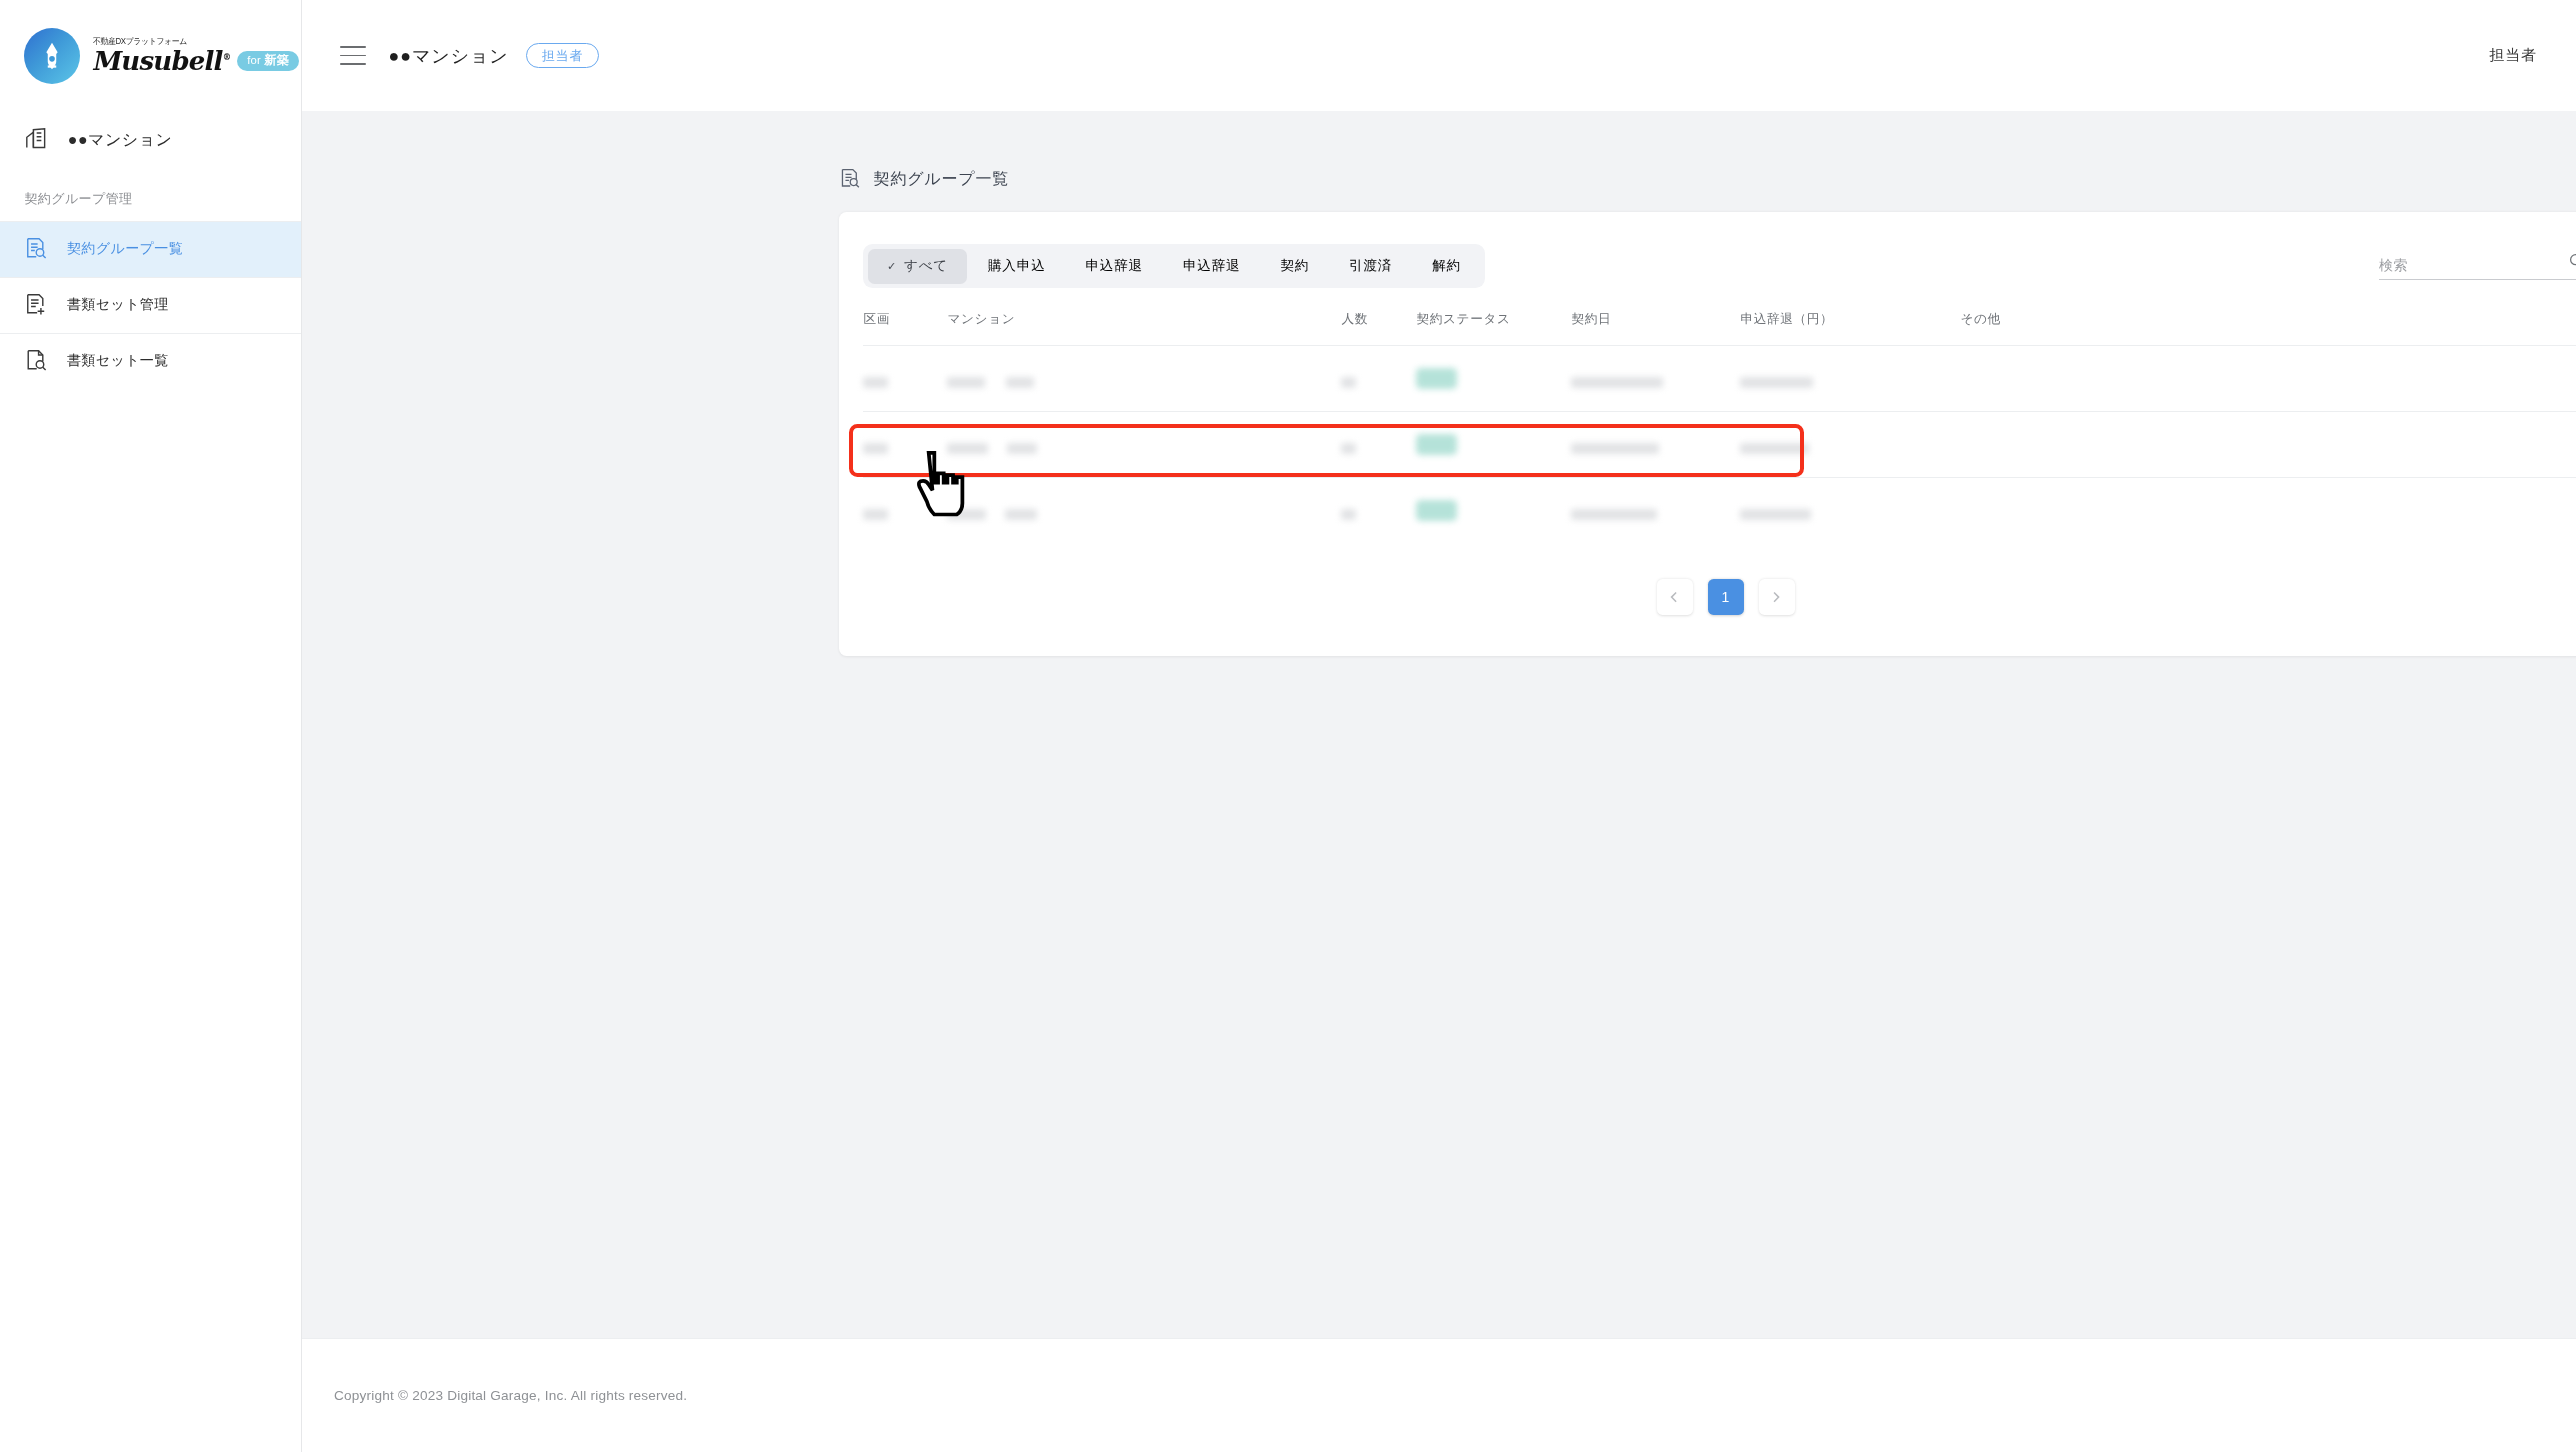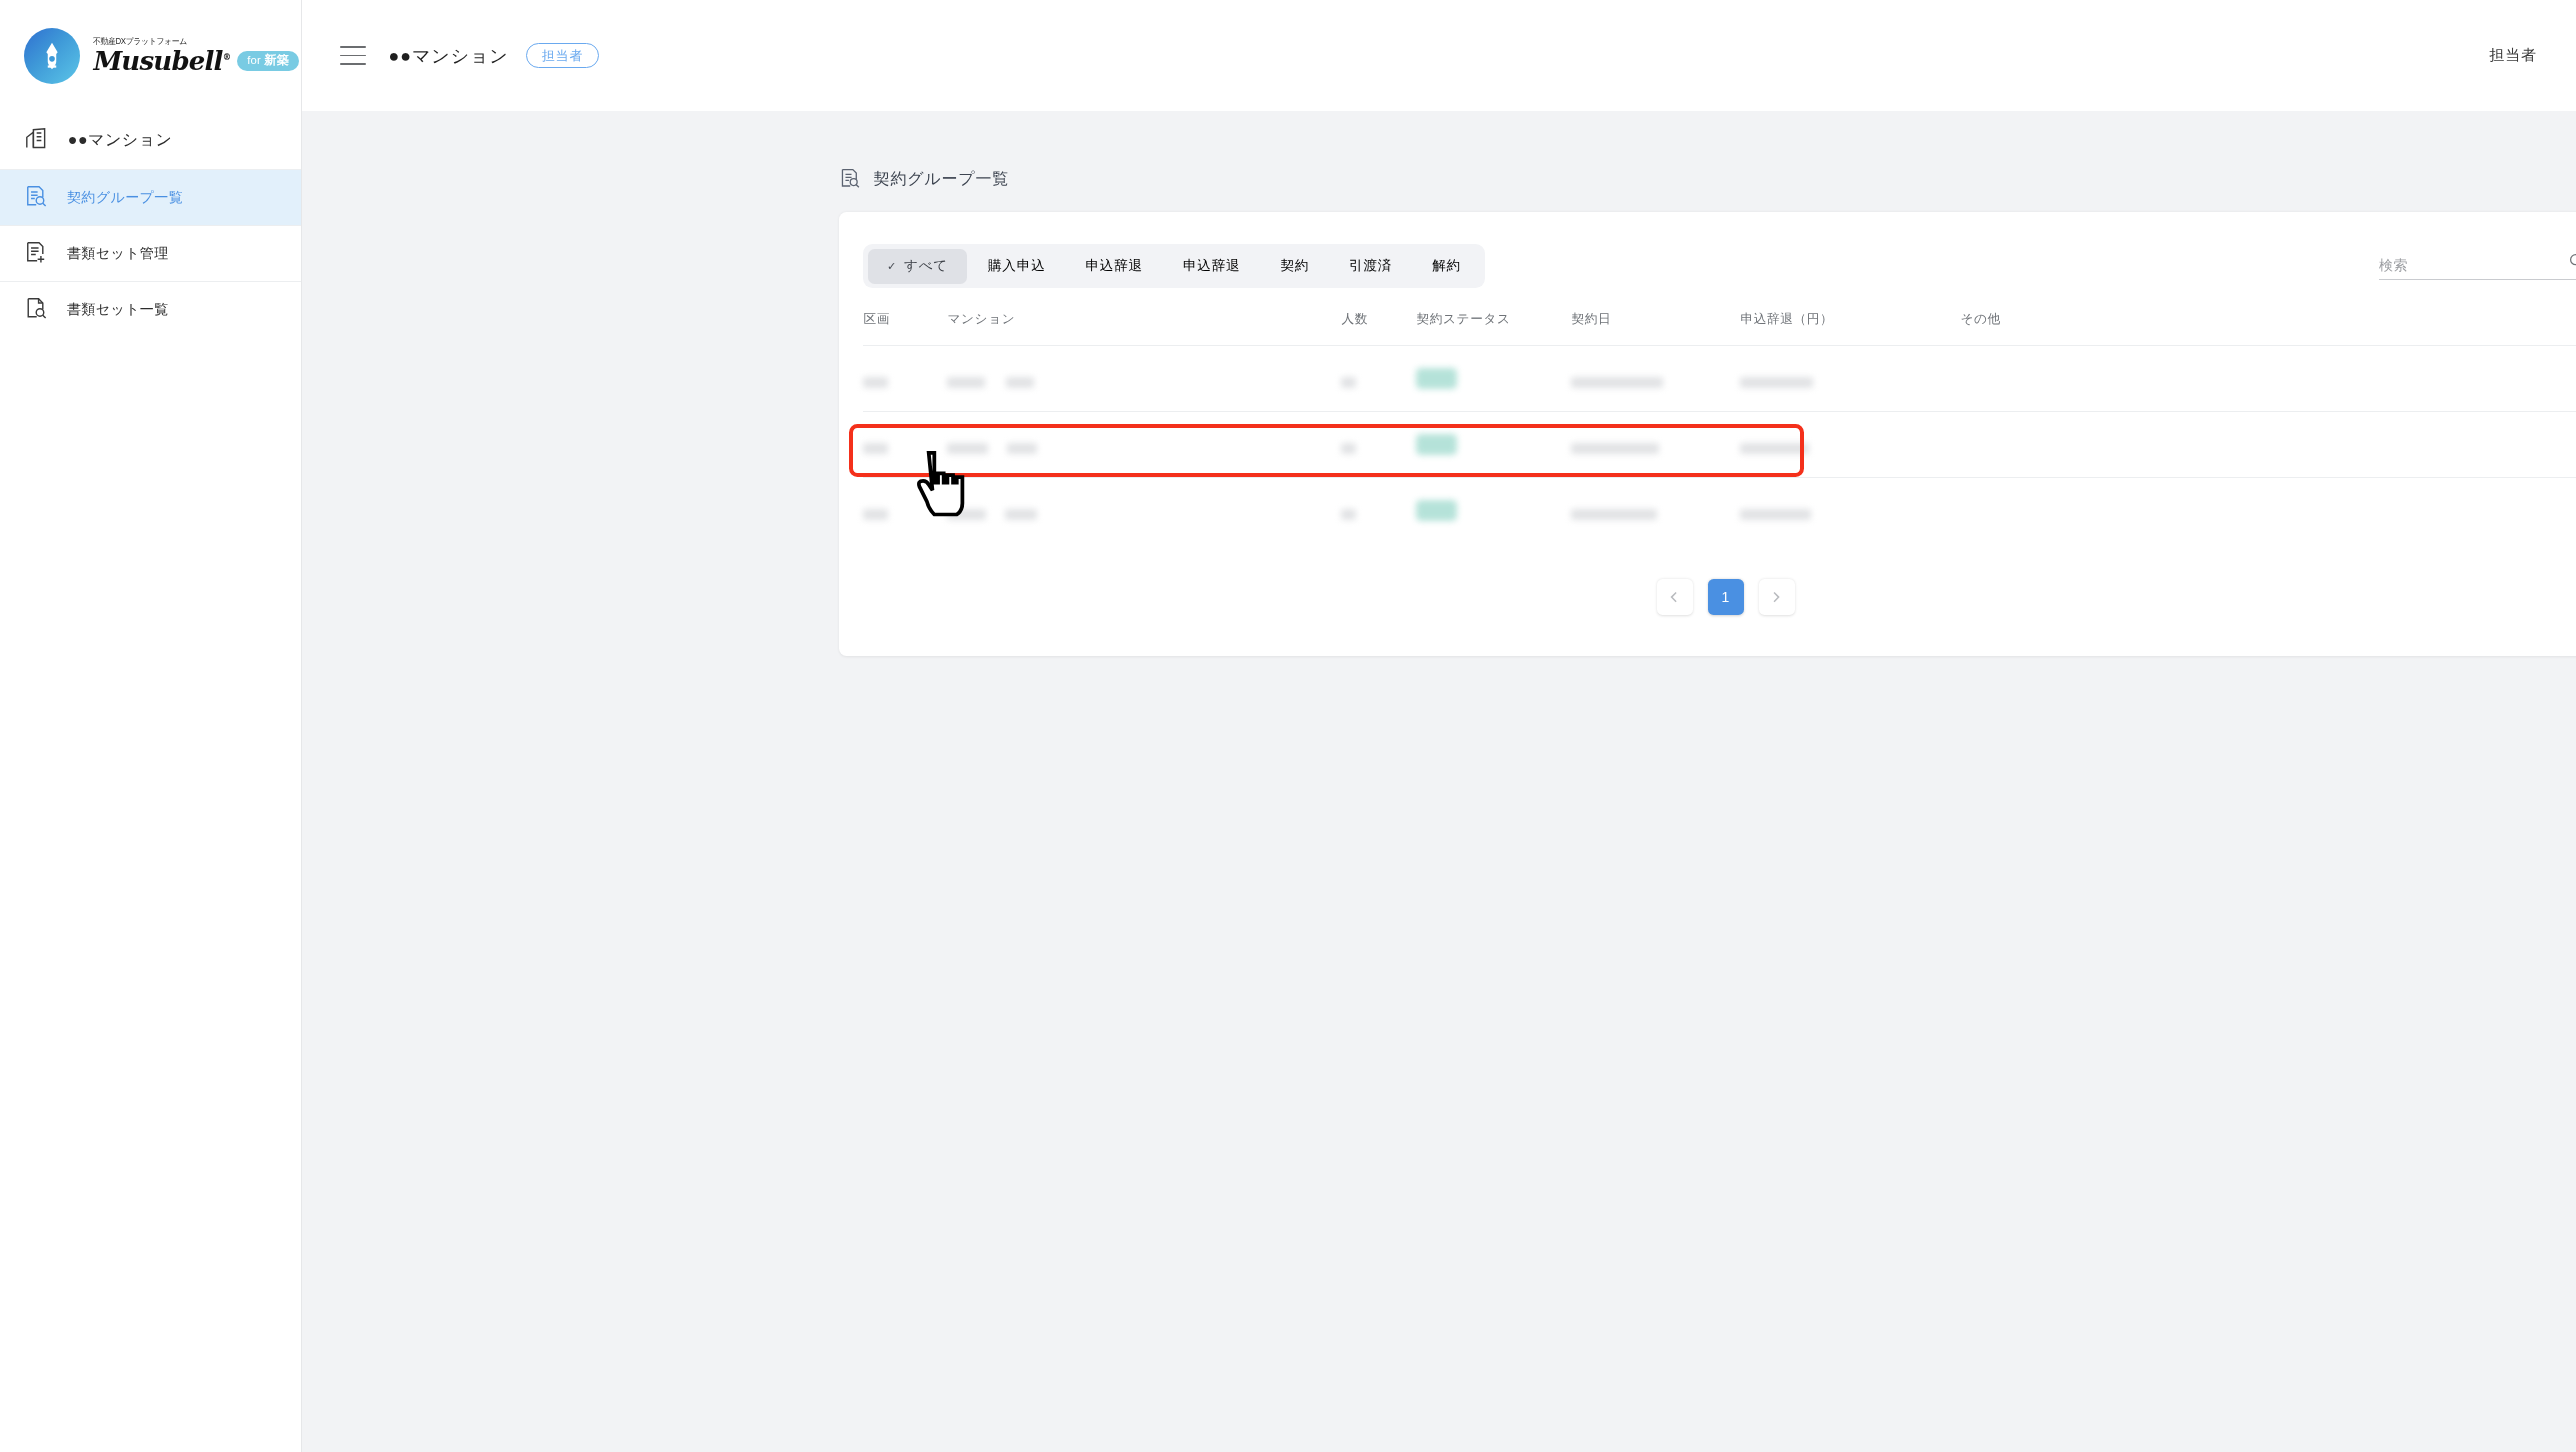--- a/index.html
+++ b/index.html
@@ -354,6 +354,7 @@
       <span class="label">●●マンション</span>
     </div>
 
+    <div class="side-section">契約グループ管理</div>
 
     <div class="nav-item active">
       <span>

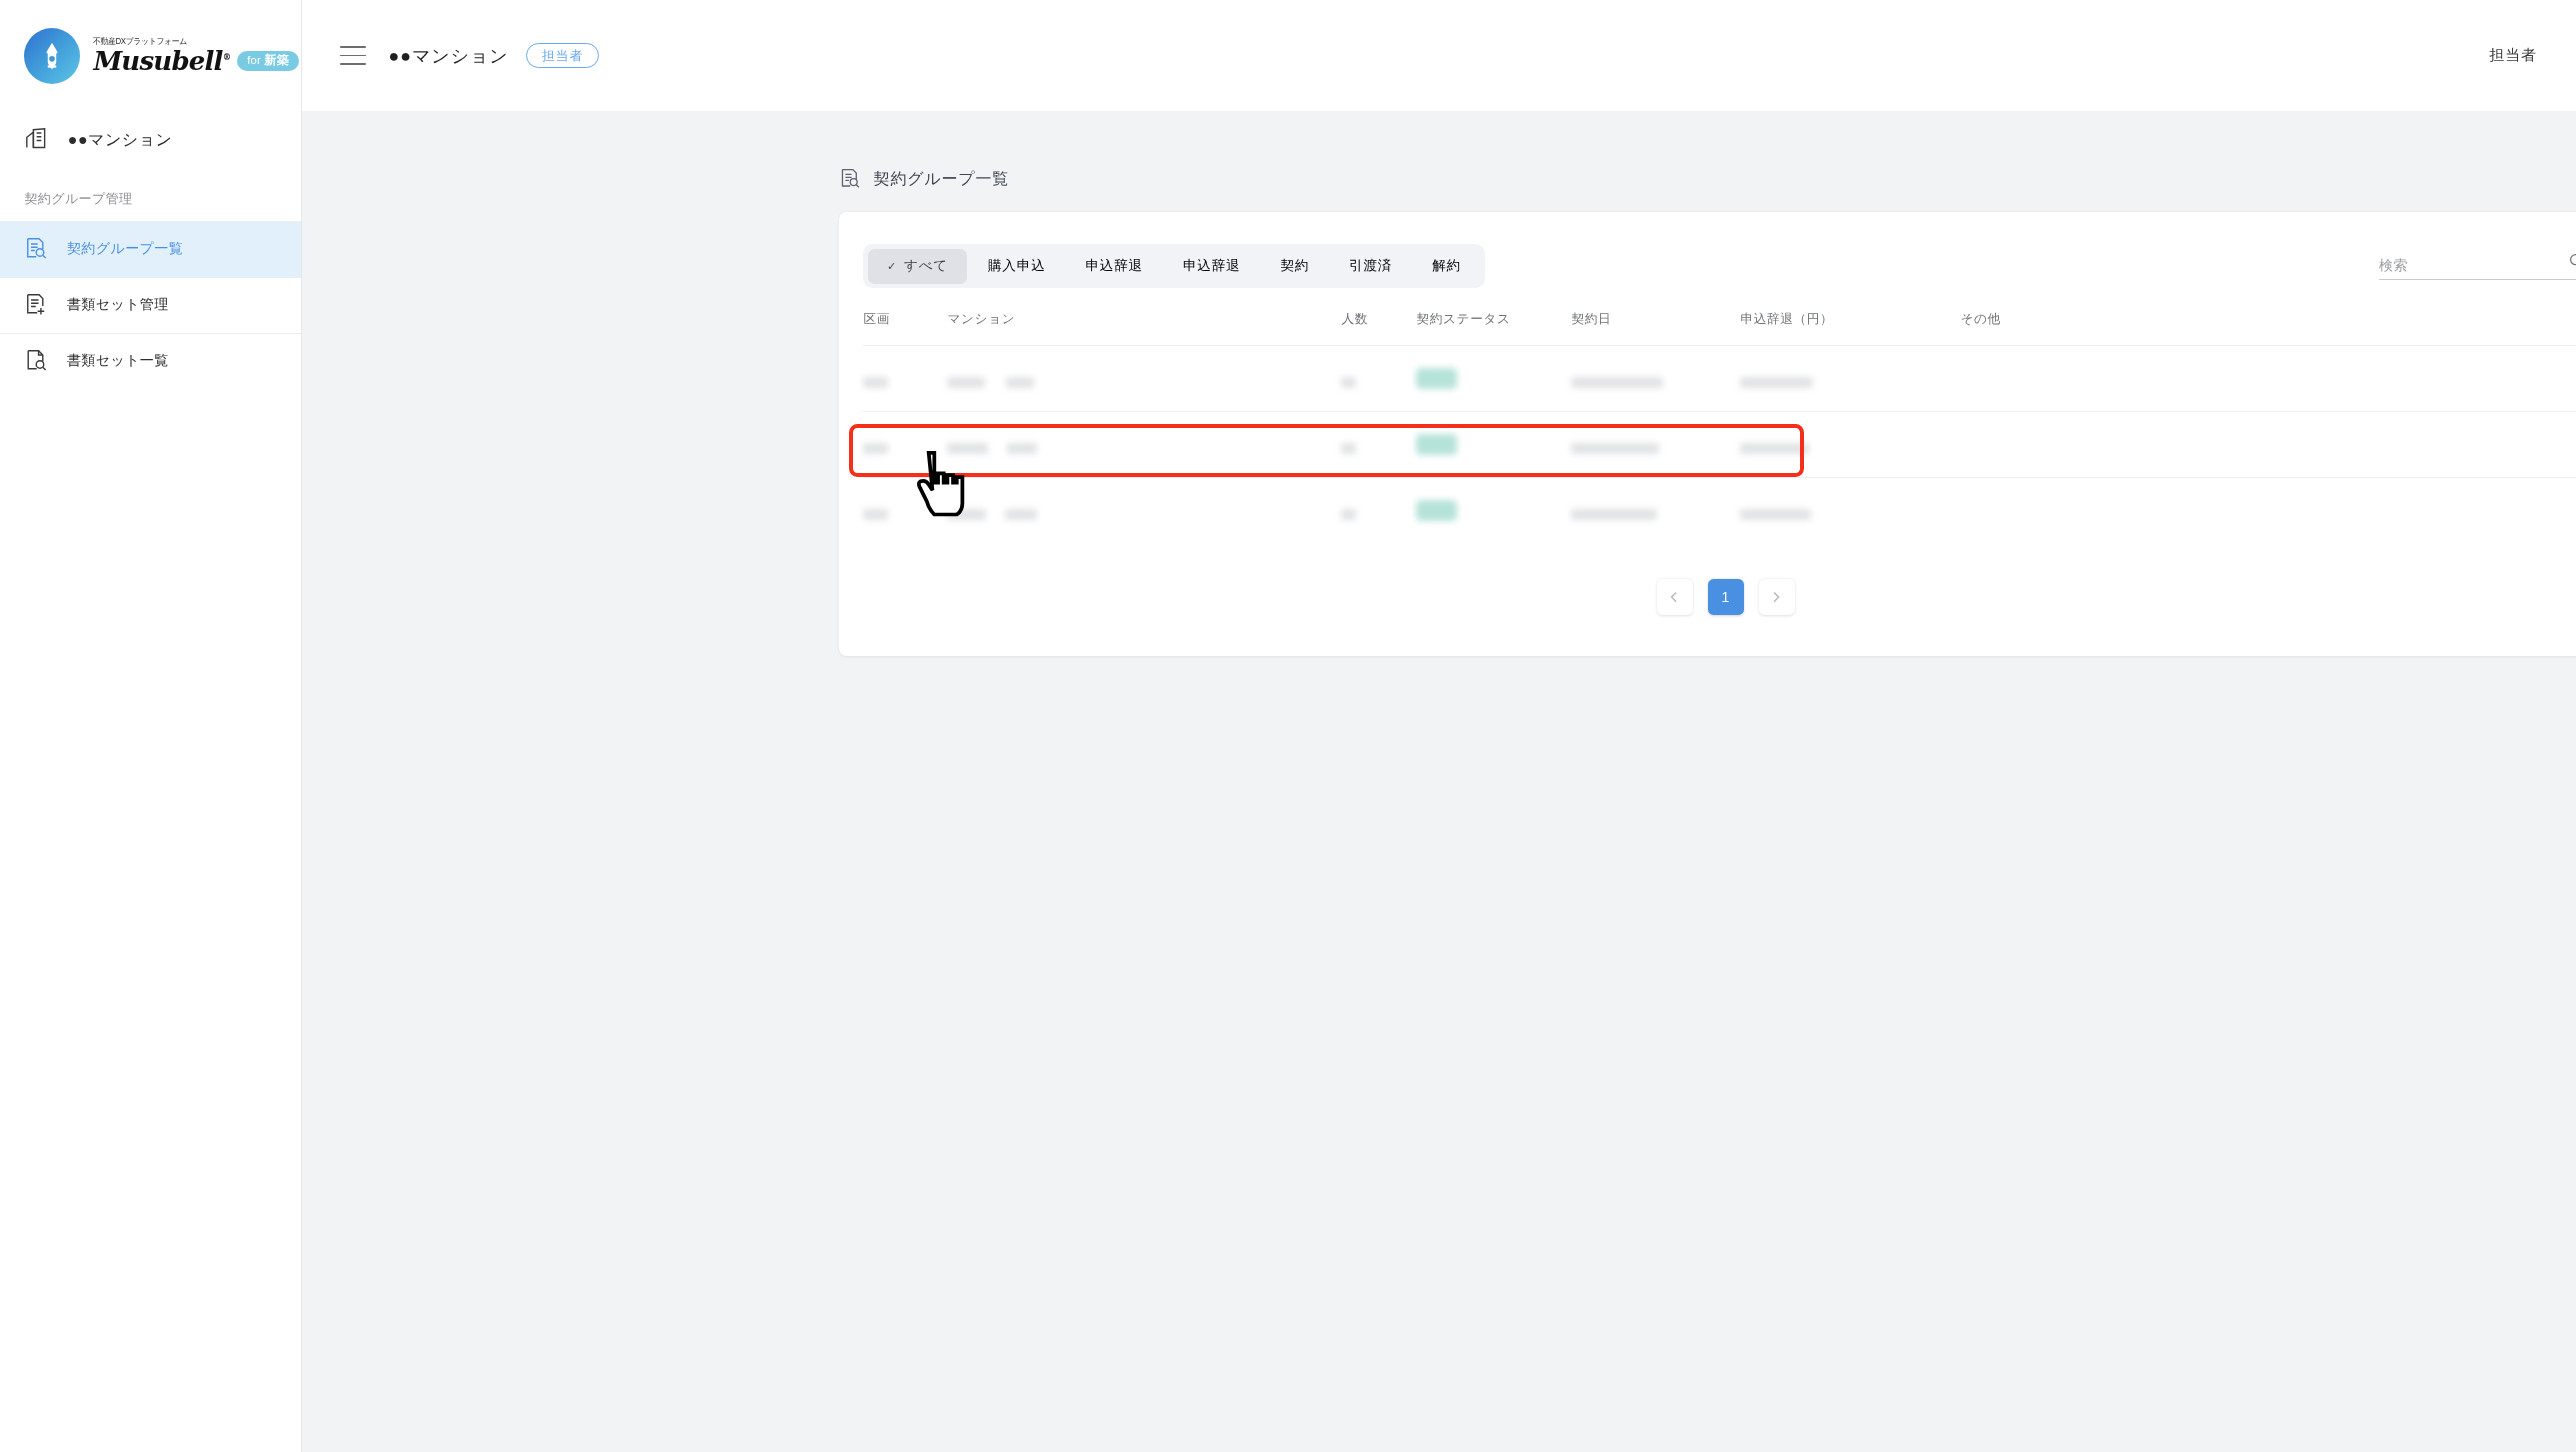--- a/index.html
+++ b/index.html
@@ -544,6 +544,9 @@
       </div>
     </section>
 
+    <footer class="footer">
+      <span>Copyright © 2023 Digital Garage, Inc. All rights reserved.</span>
+    </footer>
 
   </div>
 </div>

